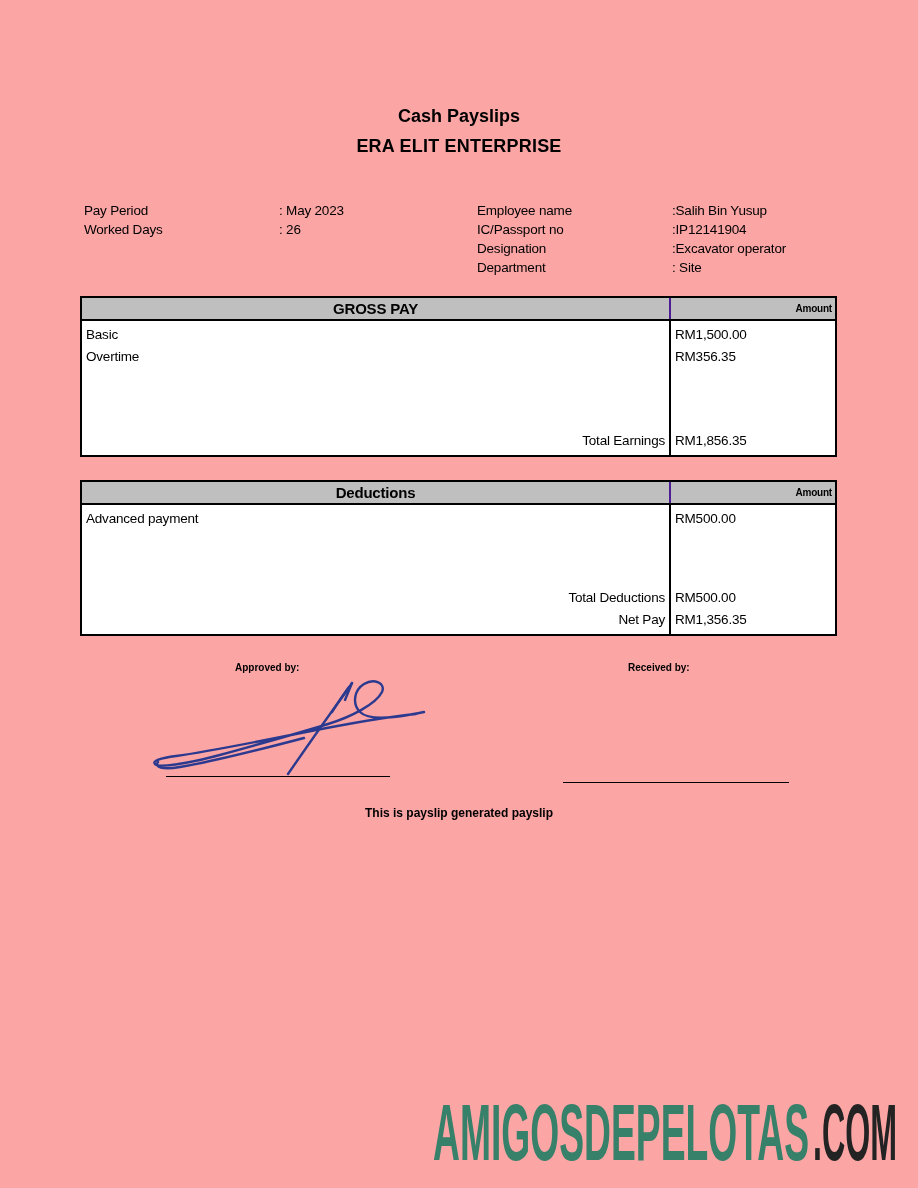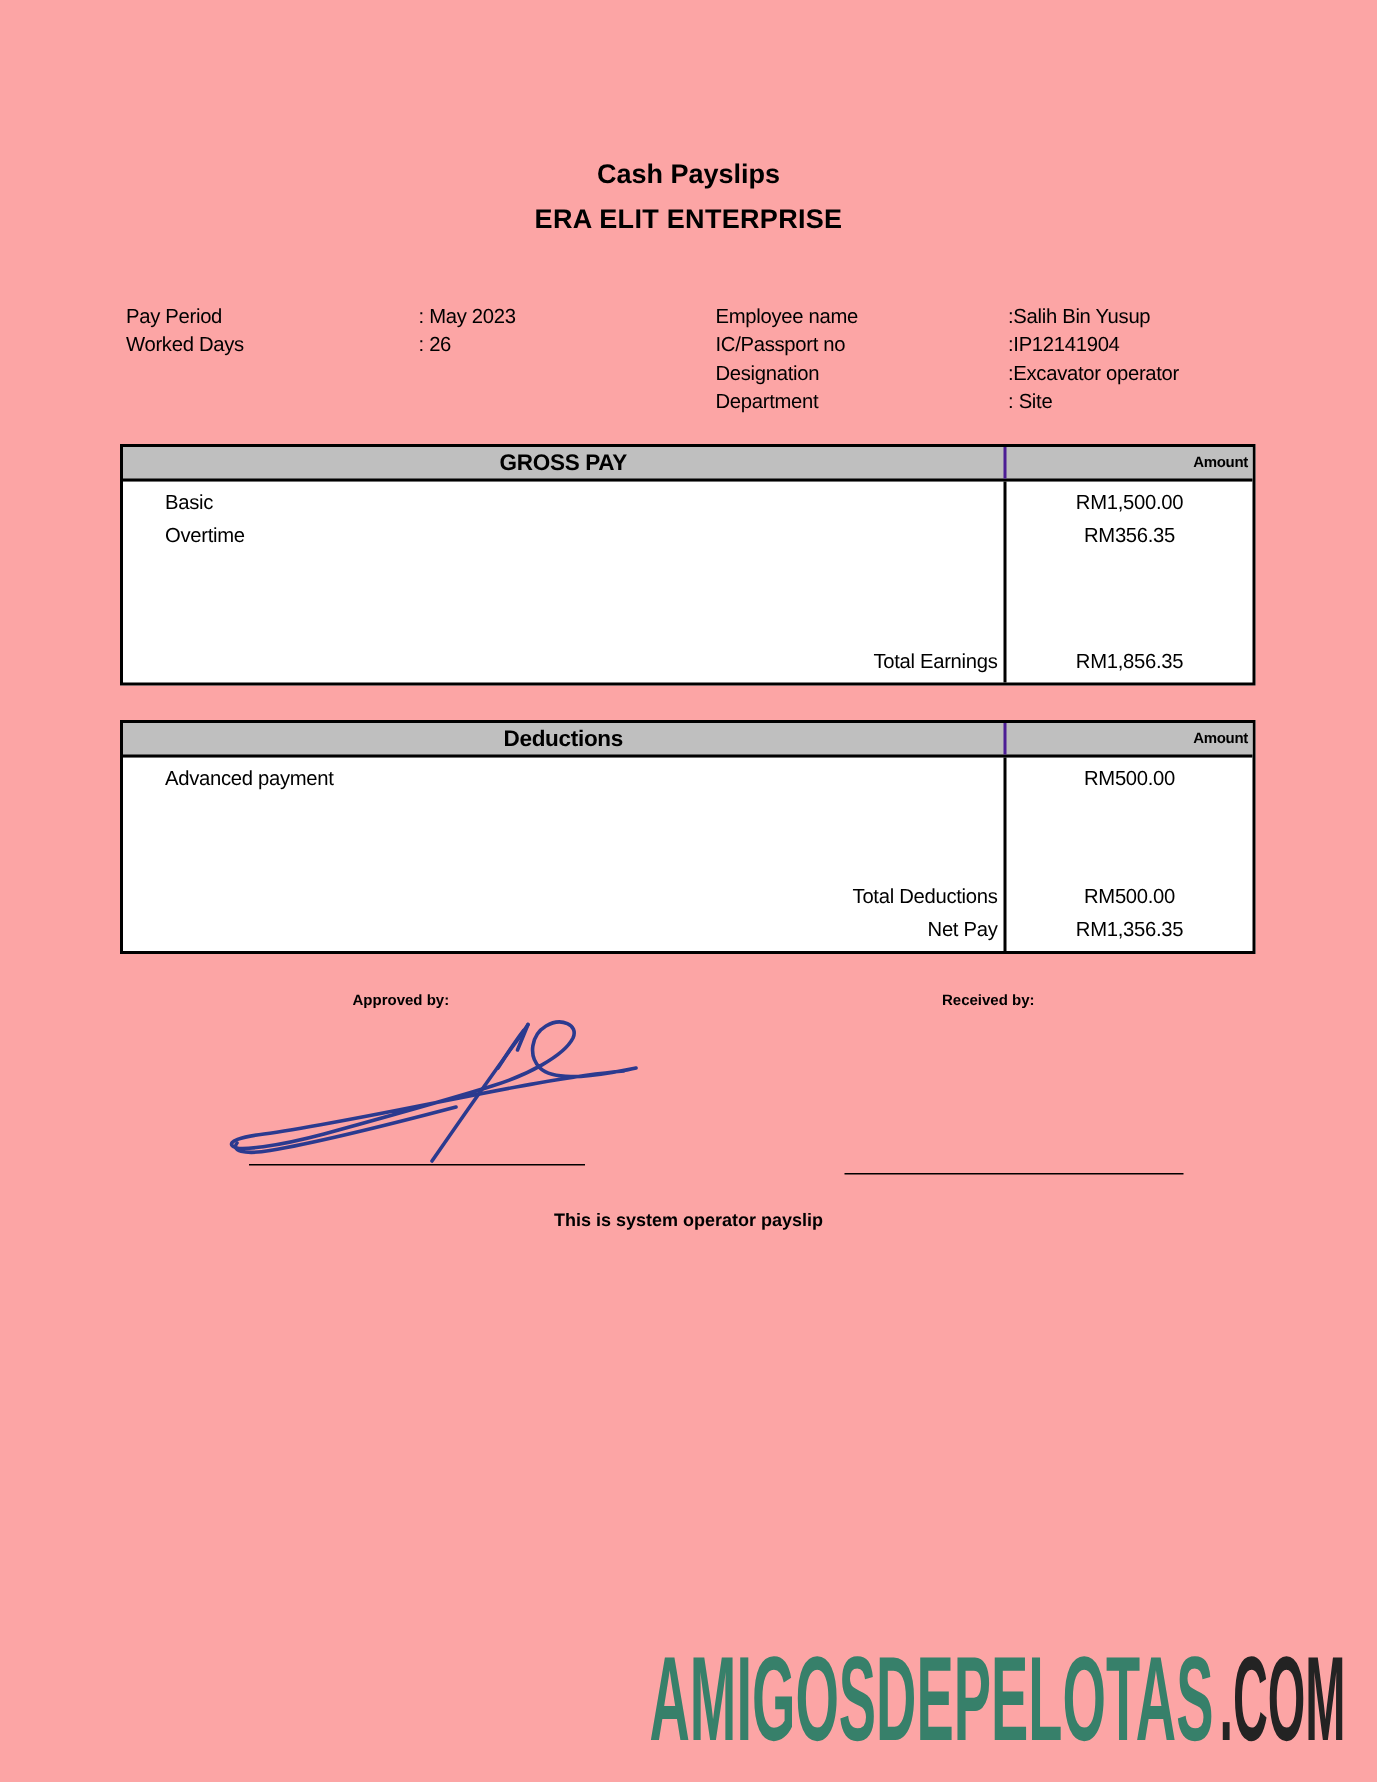--- a/index.html
+++ b/index.html
@@ -49,7 +49,7 @@
     flex: 0 0 164px; text-align: right; font-weight: bold; font-size: 10px;
     line-height: 21px; padding-right: 3px;
   }
-  .pt-body { display: flex; flex: 1 1 auto; margin-left: 24px; }
+  .pt-body { display: flex; flex: 1 1 auto; }
   .pt-body .desc {
     flex: 1 1 auto; border-right: 2px solid #000;
     display: flex; flex-direction: column; justify-content: space-between;

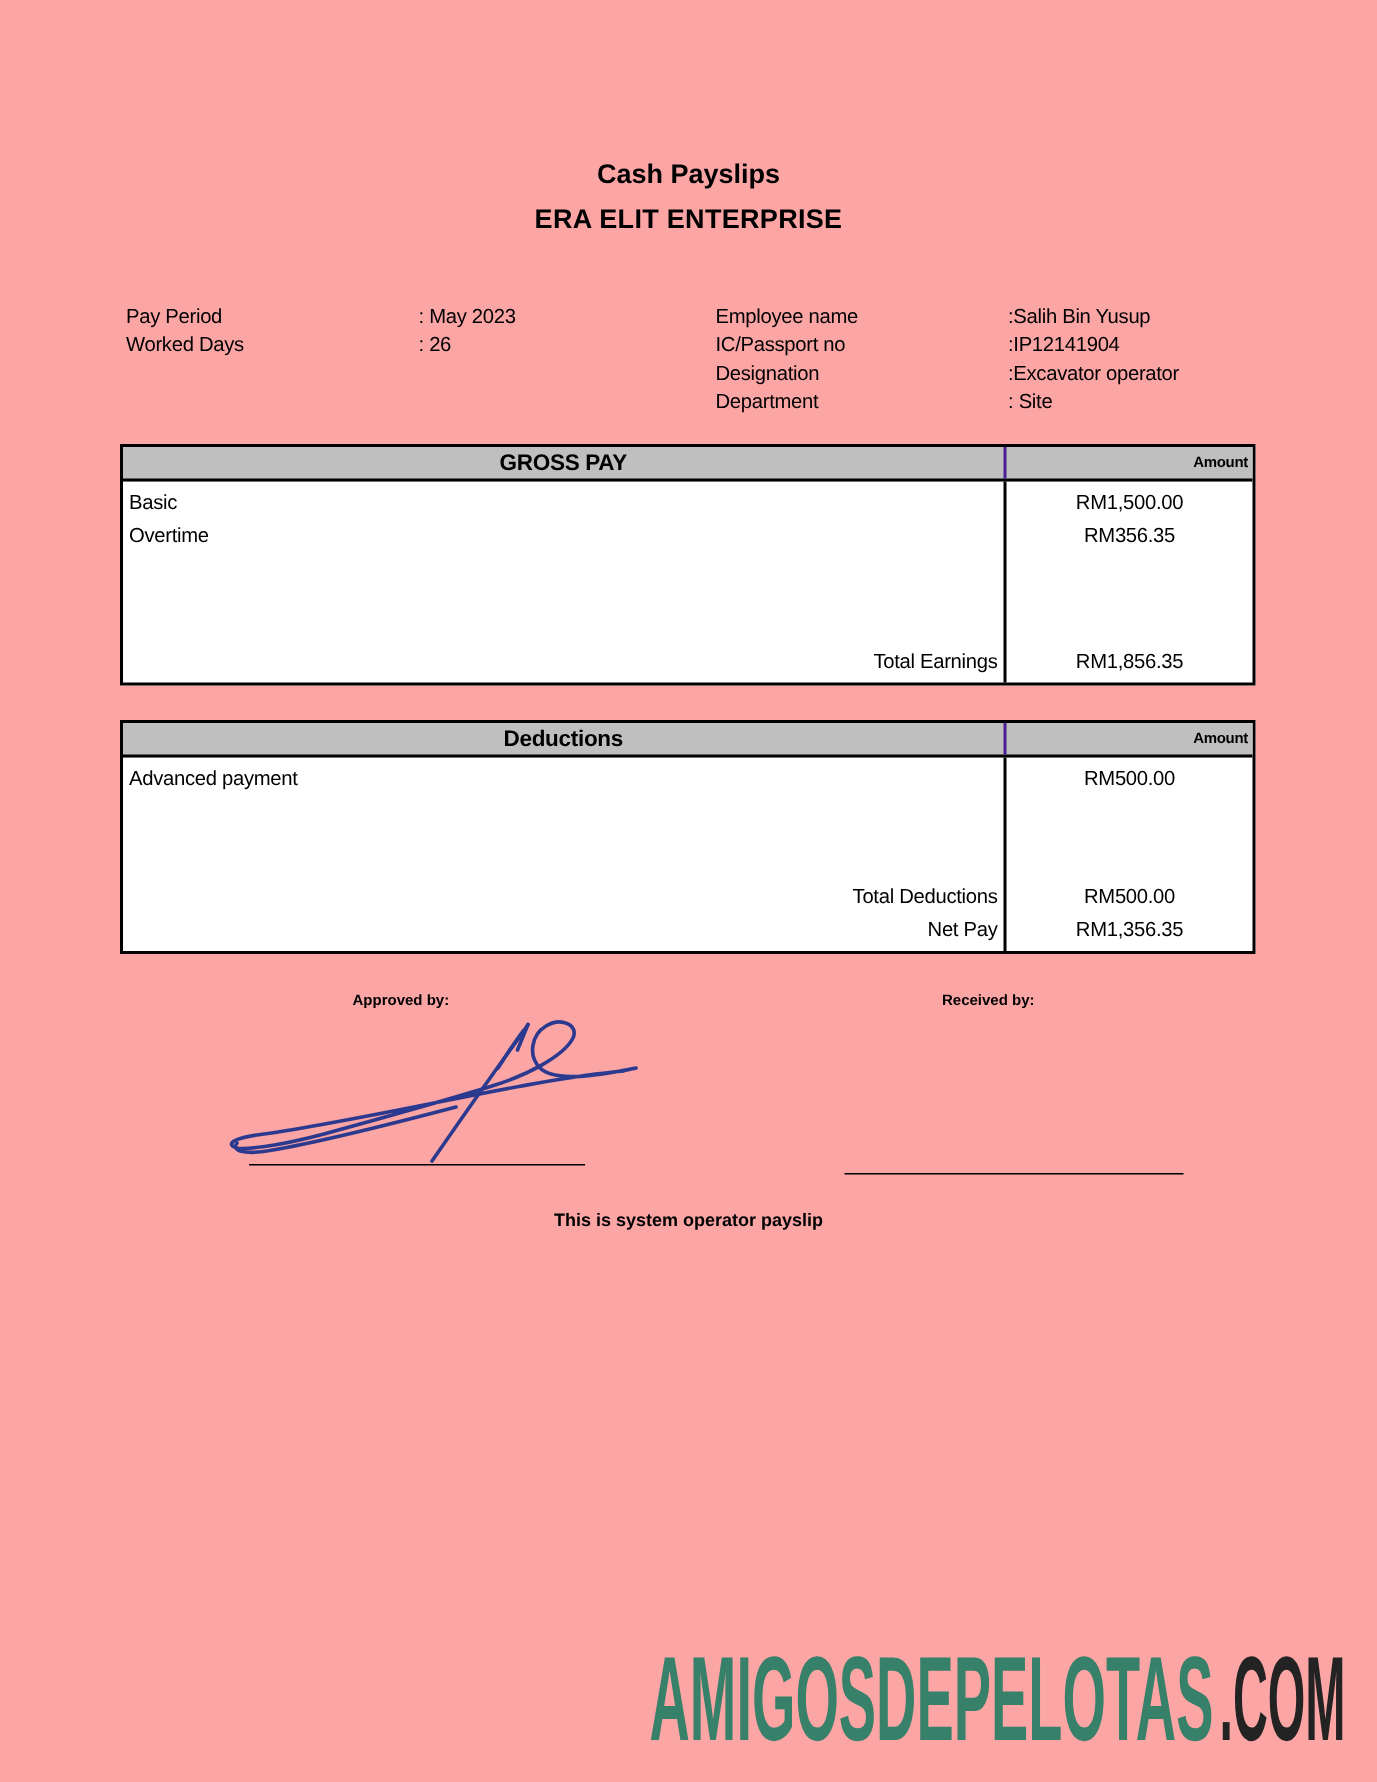--- a/index.html
+++ b/index.html
@@ -57,7 +57,7 @@
   .pt-body .amt {
     flex: 0 0 164px;
     display: flex; flex-direction: column; justify-content: space-between;
-    text-align: center;
+    text-align: left;
   }
   .cell-line { line-height: 22px; height: 22px; padding: 0 4px; }
   .top-group { padding-top: 3px; }

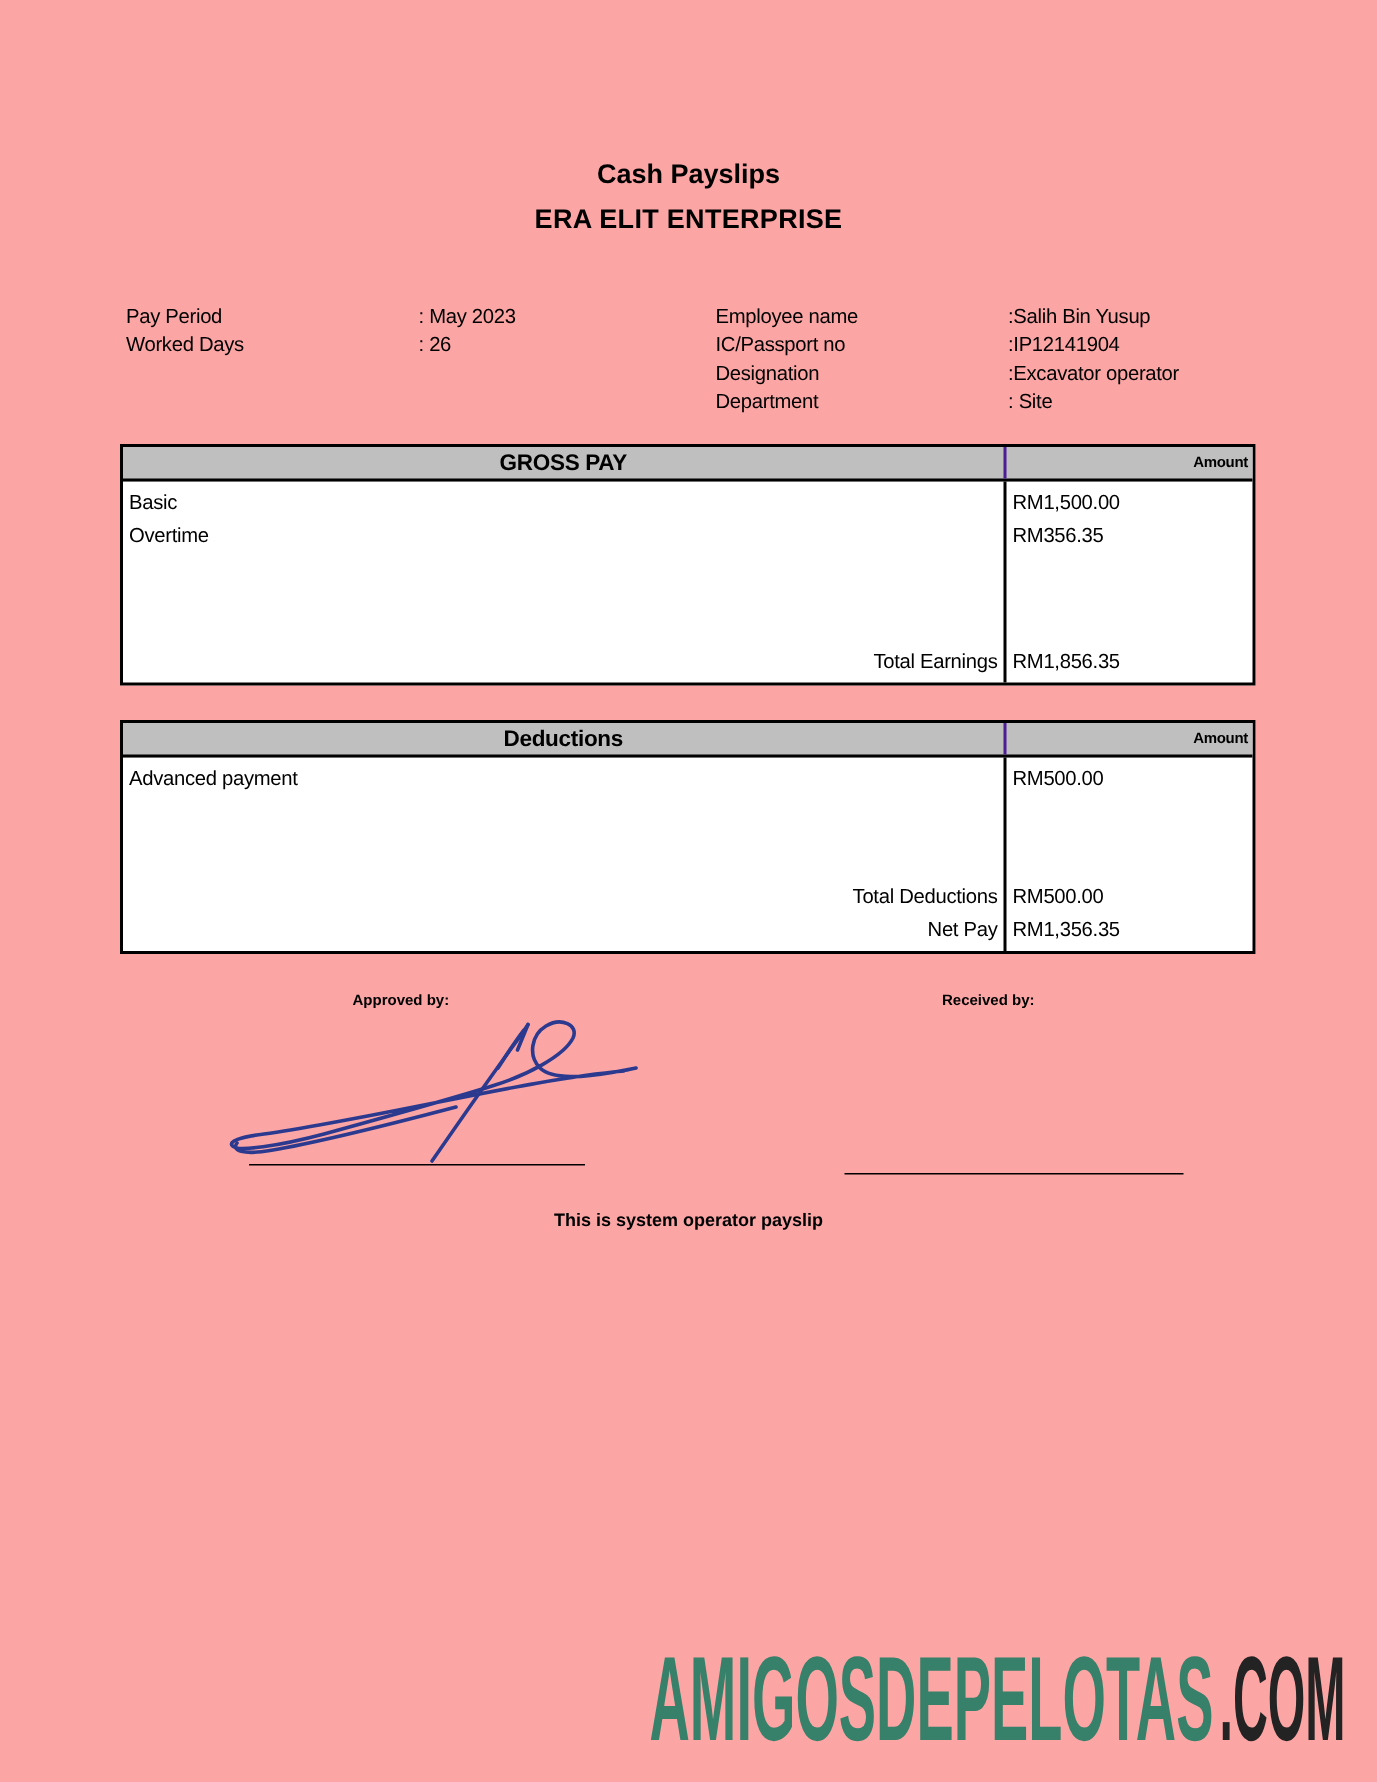--- a/index.html
+++ b/index.html
@@ -193,7 +193,7 @@
   <div class="sig-line left"></div>
   <div class="sig-line right"></div>
 
-  <div class="footer-note">This is system operator payslip</div>
+  <div class="footer-note">This is payslip generated payslip</div>
 
   <svg class="brand-logo" width="466" height="66" viewBox="0 0 466 66">
     <text x="1" y="60" font-size="80" textLength="376" lengthAdjust="spacingAndGlyphs" fill="#37806a">AMIGOSDEPELOTAS</text>

